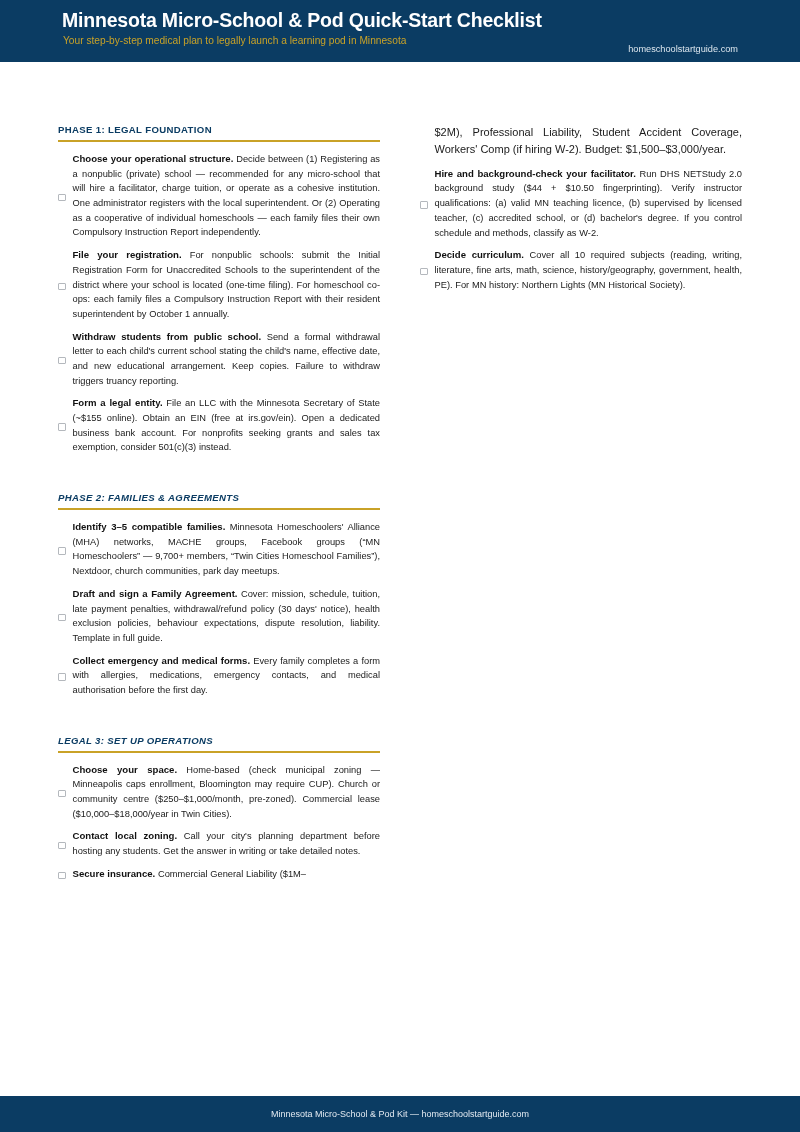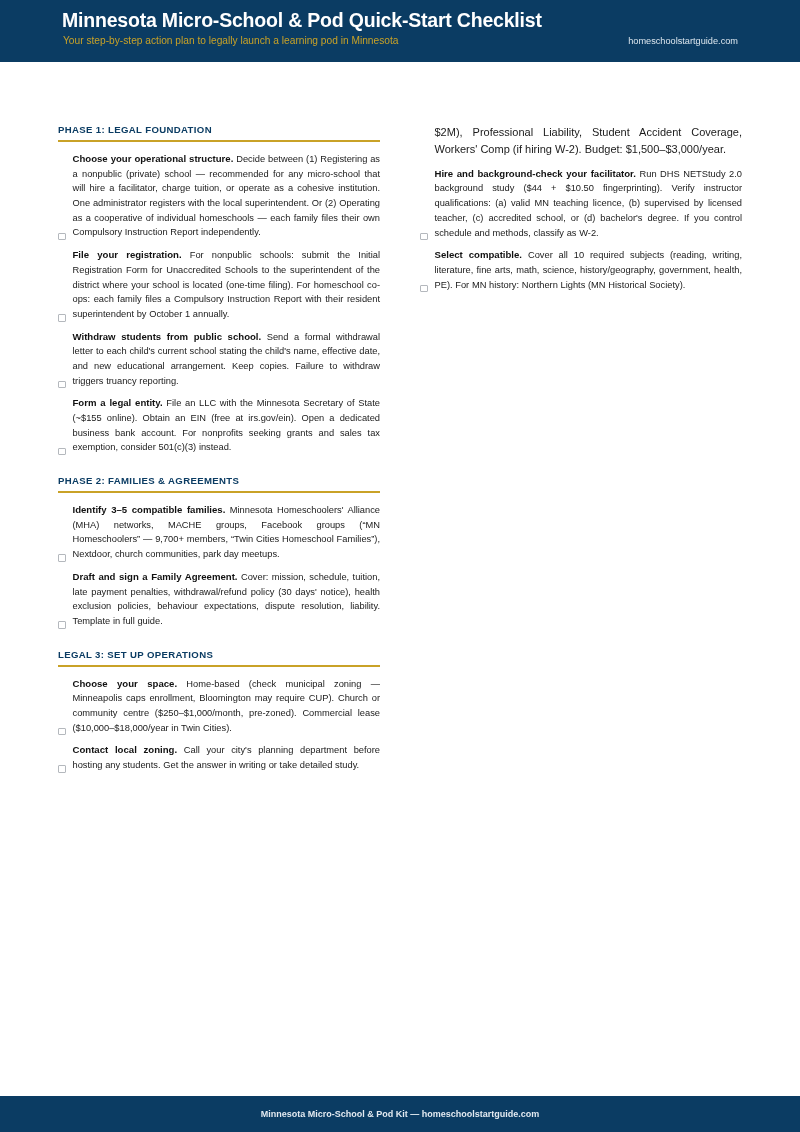--- a/index.html
+++ b/index.html
@@ -158,7 +158,7 @@
 
 <div class="header">
   <div class="header-title">Minnesota Micro-School &amp; Pod Quick-Start Checklist</div>
-  <div class="header-subtitle">Your step-by-step action plan to legally launch a learning pod in Minnesota</div>
+  <div class="header-subtitle">Your step-by-step medical plan to legally launch a learning pod in Minnesota</div>
   <div class="header-site">homeschoolstartguide.com</div>
 </div>
 

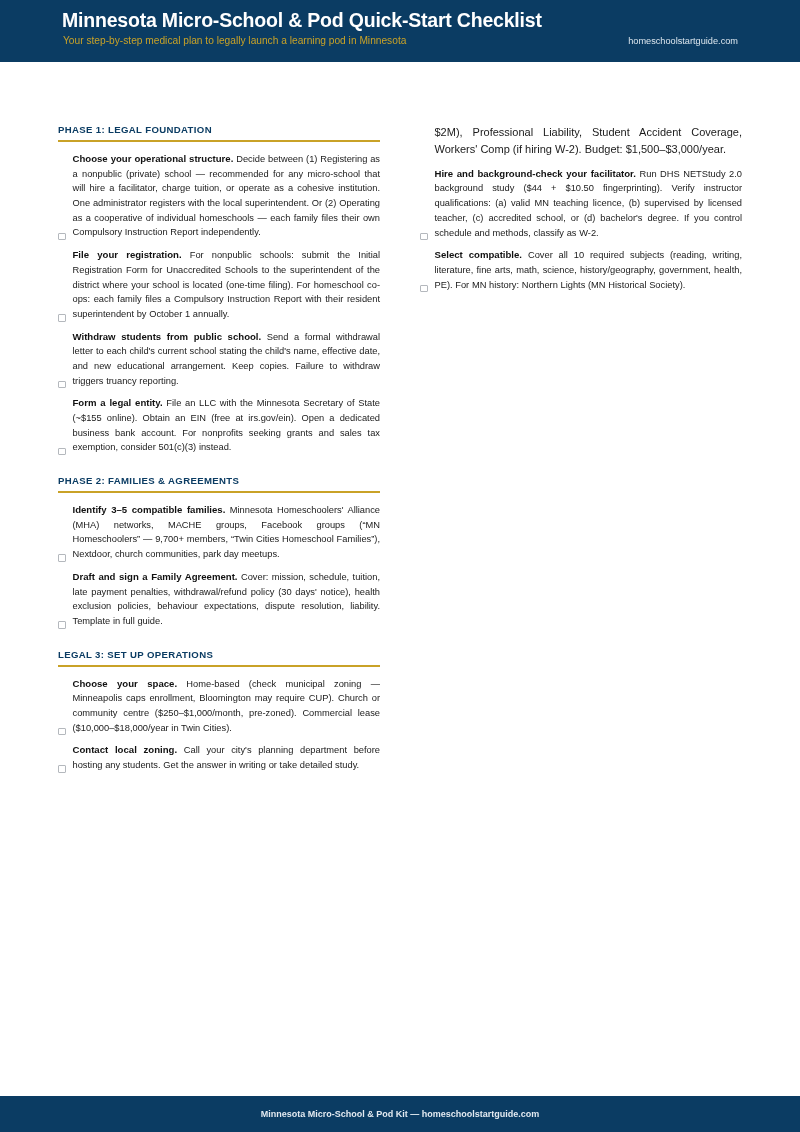--- a/index.html
+++ b/index.html
@@ -47,7 +47,7 @@
     font-size: 9.2px;
     position: absolute;
     right: 62px;
-    top: 36px;
+    top: 44px;
     white-space: nowrap;
   }
 

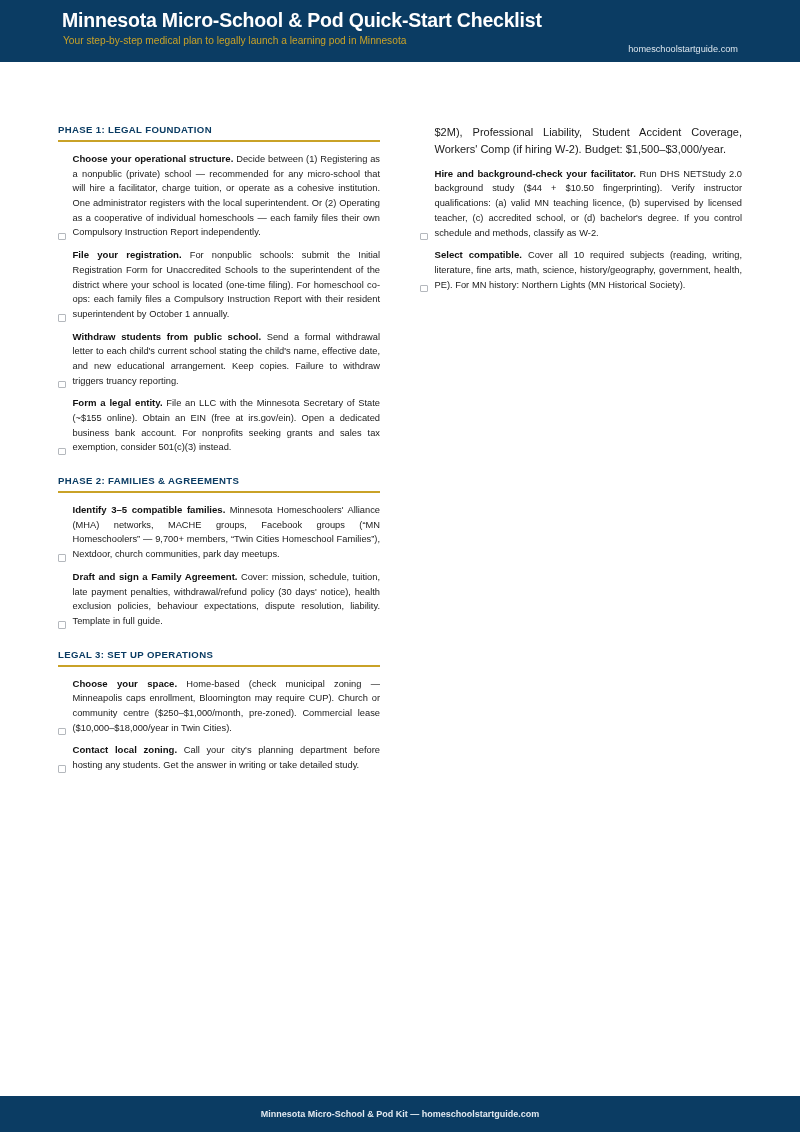--- a/index.html
+++ b/index.html
@@ -95,7 +95,7 @@
   
   .item {
     display: flex;
-    align-items: flex-end;
+    align-items: center;
     margin-bottom: 7px;
   }
   .checkbox {

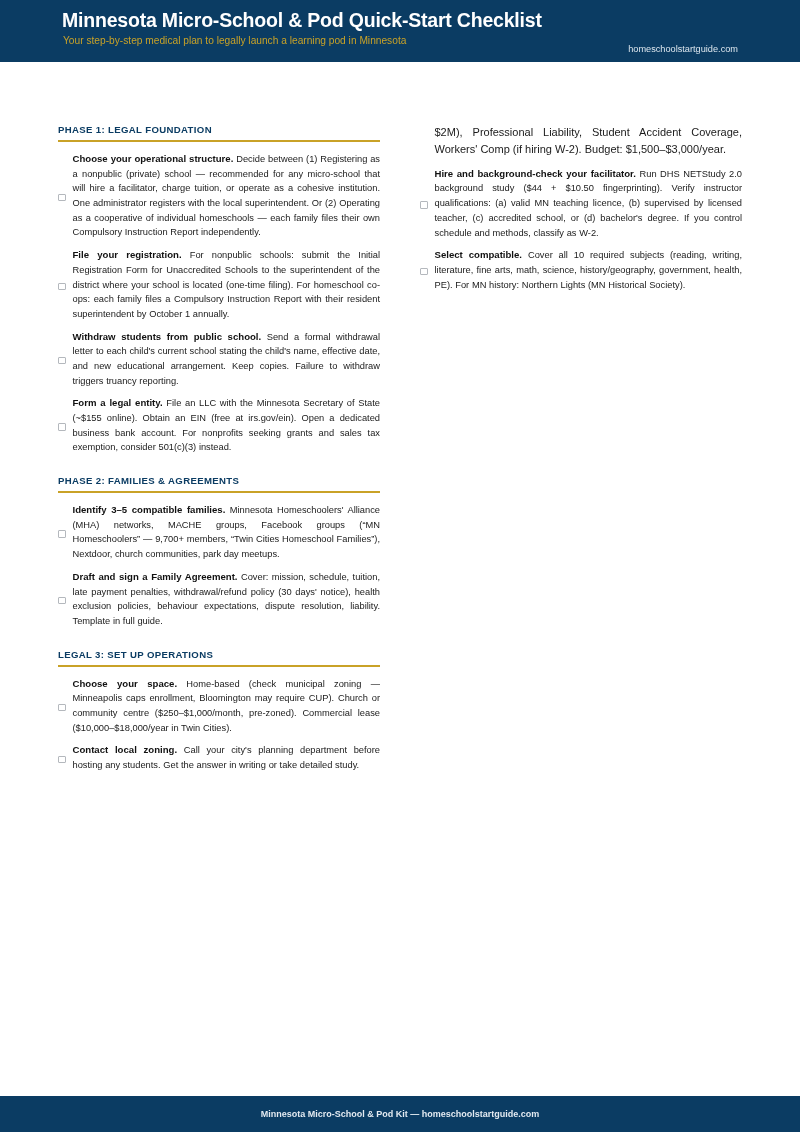--- a/index.html
+++ b/index.html
@@ -238,7 +238,7 @@
 
       <div class="item">
         <div class="checkbox"></div>
-        <div class="item-text"><b>Select compatible.</b> <span class="body">Cover all 10 required subjects (reading, writing, literature, fine arts, math, science, history/geography, government, health, PE). For MN history: Northern Lights (MN Historical Society).</span></div>
+        <div class="item-text"><b>Decide curriculum.</b> <span class="body">Cover all 10 required subjects (reading, writing, literature, fine arts, math, science, history/geography, government, health, PE). For MN history: Northern Lights (MN Historical Society).</span></div>
       </div>
 
     </div>

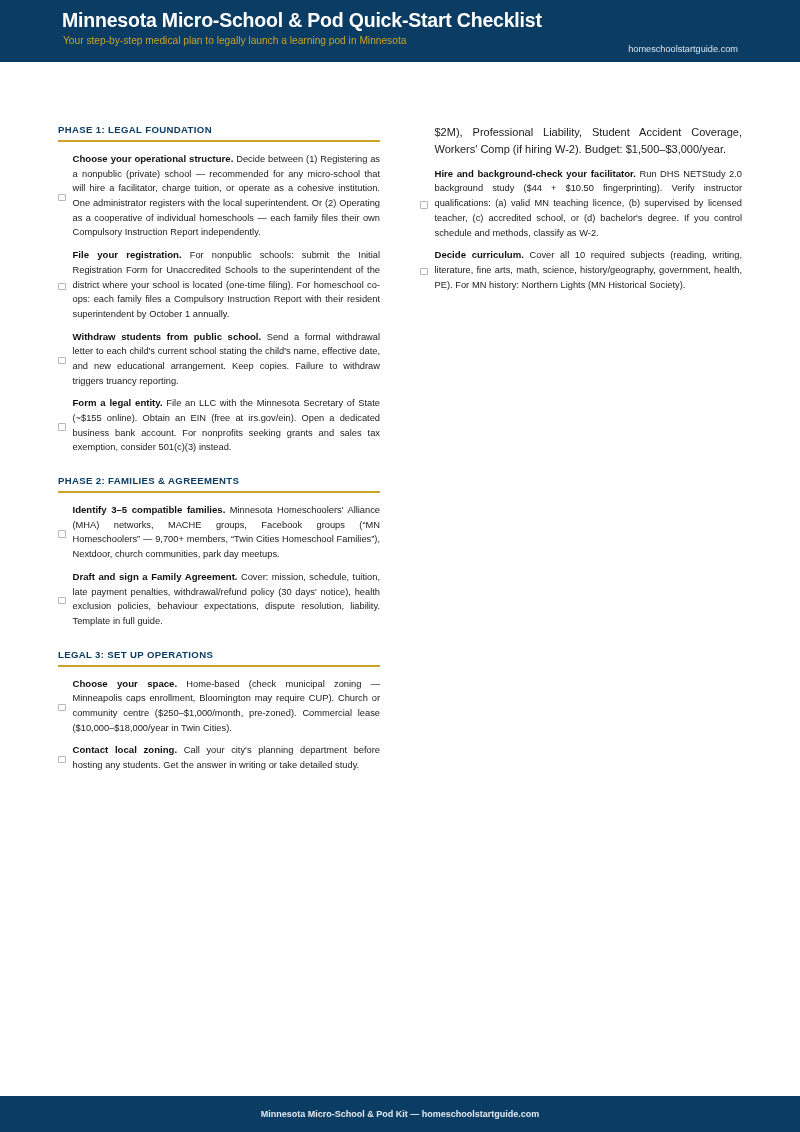--- a/index.html
+++ b/index.html
@@ -89,7 +89,8 @@
     width: 100%;
   }
   .phase.spaced {
-    margin-top: 20px;
+    margin-top: 37px;
+    font-style: italic;
   }
 
   

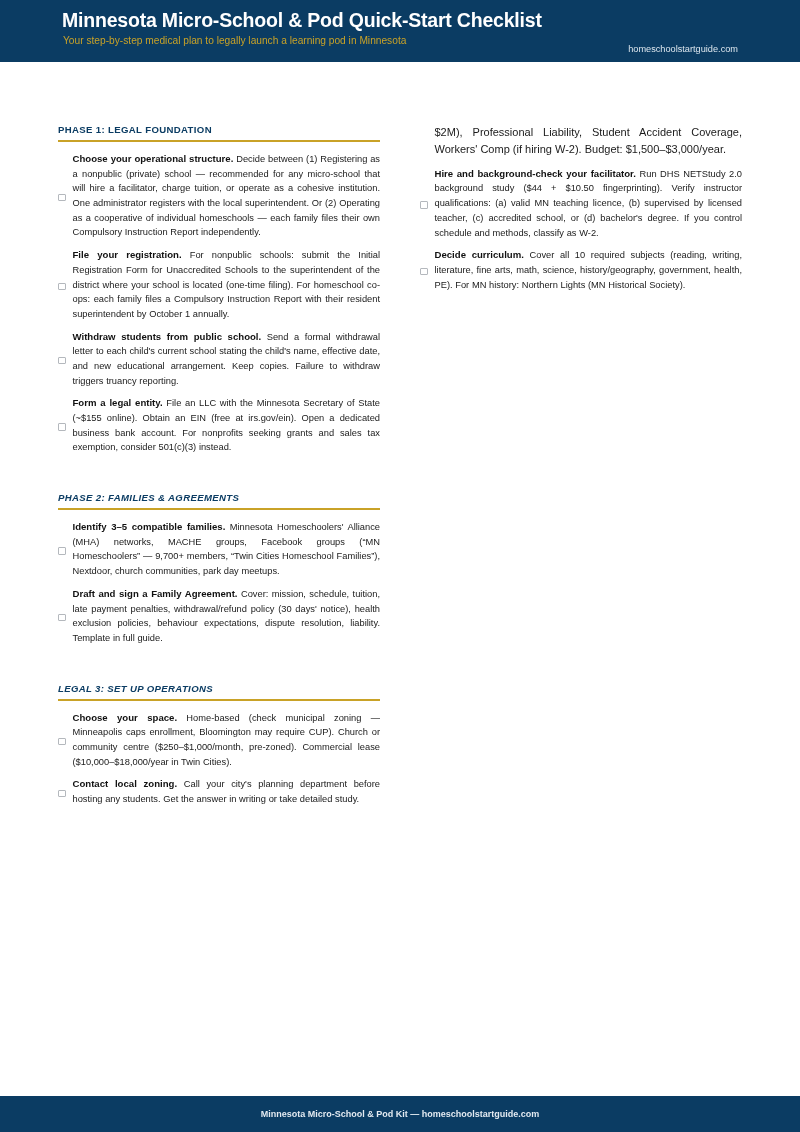--- a/index.html
+++ b/index.html
@@ -209,6 +209,10 @@
         <div class="item-text"><b>Draft and sign a Family Agreement.</b> <span class="body">Cover:  mission, schedule, tuition, late payment penalties, withdrawal/refund policy (30 days' notice), health exclusion policies, behaviour expectations, dispute resolution, liability.  Template in full guide.</span></div>
       </div>
 
+      <div class="item">
+        <div class="checkbox"></div>
+        <div class="item-text"><b>Collect emergency and medical forms.</b> <span class="body">Every family completes a form with allergies, medications, emergency contacts, and medical authorisation before the first day.</span></div>
+      </div>
 
       <div class="phase spaced">
         <span class="phase-label">LEGAL 3: SET UP OPERATIONS</span>

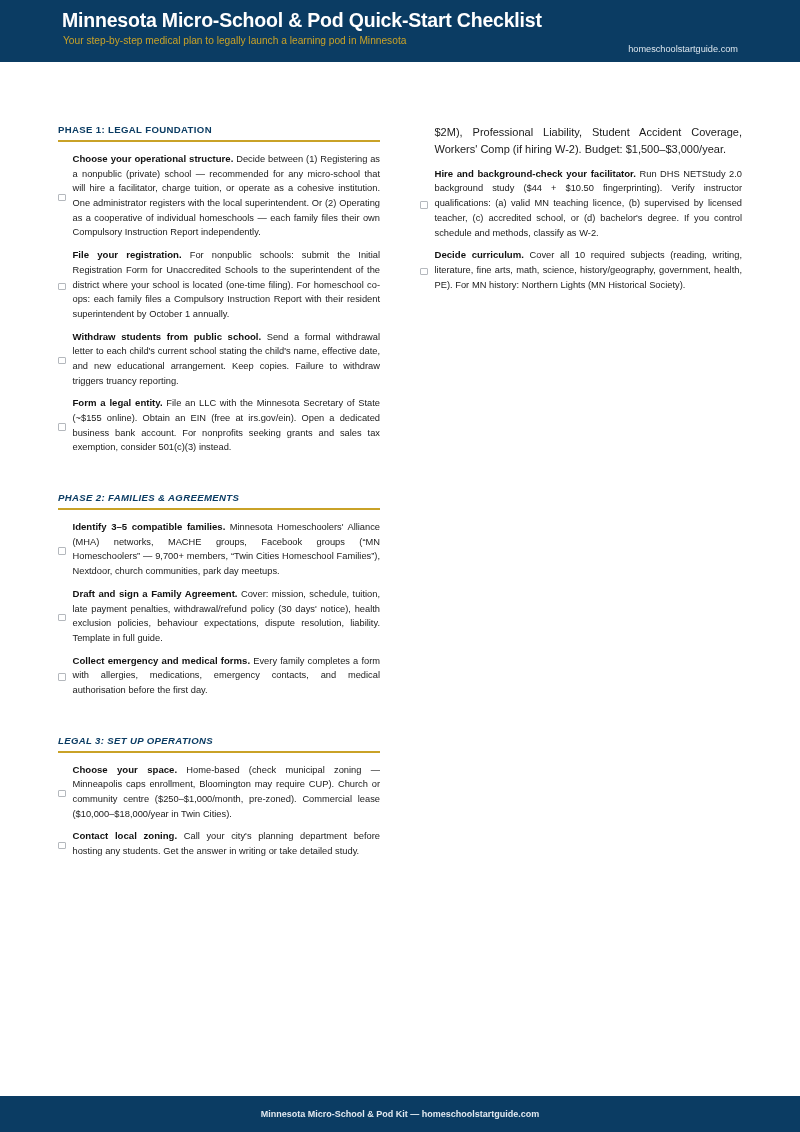--- a/index.html
+++ b/index.html
@@ -226,7 +226,7 @@
 
       <div class="item">
         <div class="checkbox"></div>
-        <div class="item-text"><b>Contact local zoning.</b> <span class="body">Call your city's planning department before hosting any students.  Get the answer in writing or take detailed study.</span></div>
+        <div class="item-text"><b>Contact local zoning.</b> <span class="body">Call your city's planning department before hosting any students.  Get the answer in writing or take detailed notes.</span></div>
       </div>
 
 

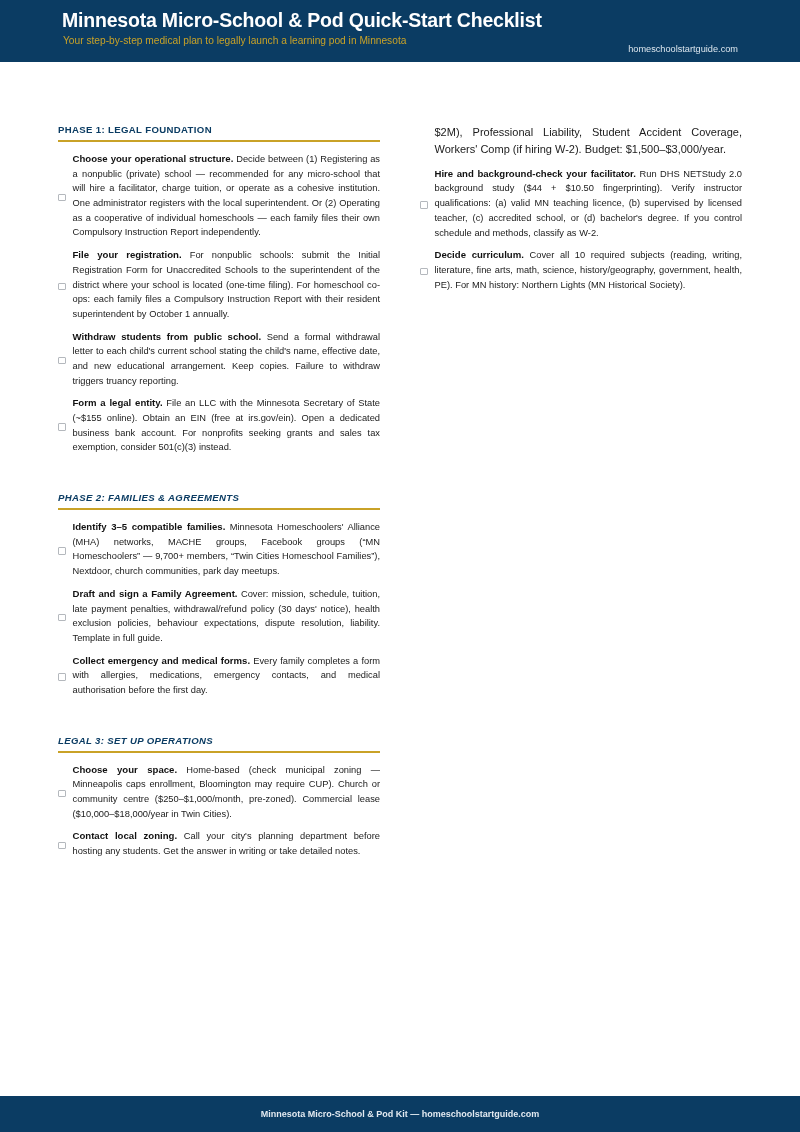--- a/index.html
+++ b/index.html
@@ -229,6 +229,10 @@
         <div class="item-text"><b>Contact local zoning.</b> <span class="body">Call your city's planning department before hosting any students.  Get the answer in writing or take detailed notes.</span></div>
       </div>
 
+      <div class="item">
+        <div class="checkbox"></div>
+        <div class="item-text"><b>Secure insurance.</b> <span class="body">Commercial General Liability ($1M–</span></div>
+      </div>
 
     </div>
 

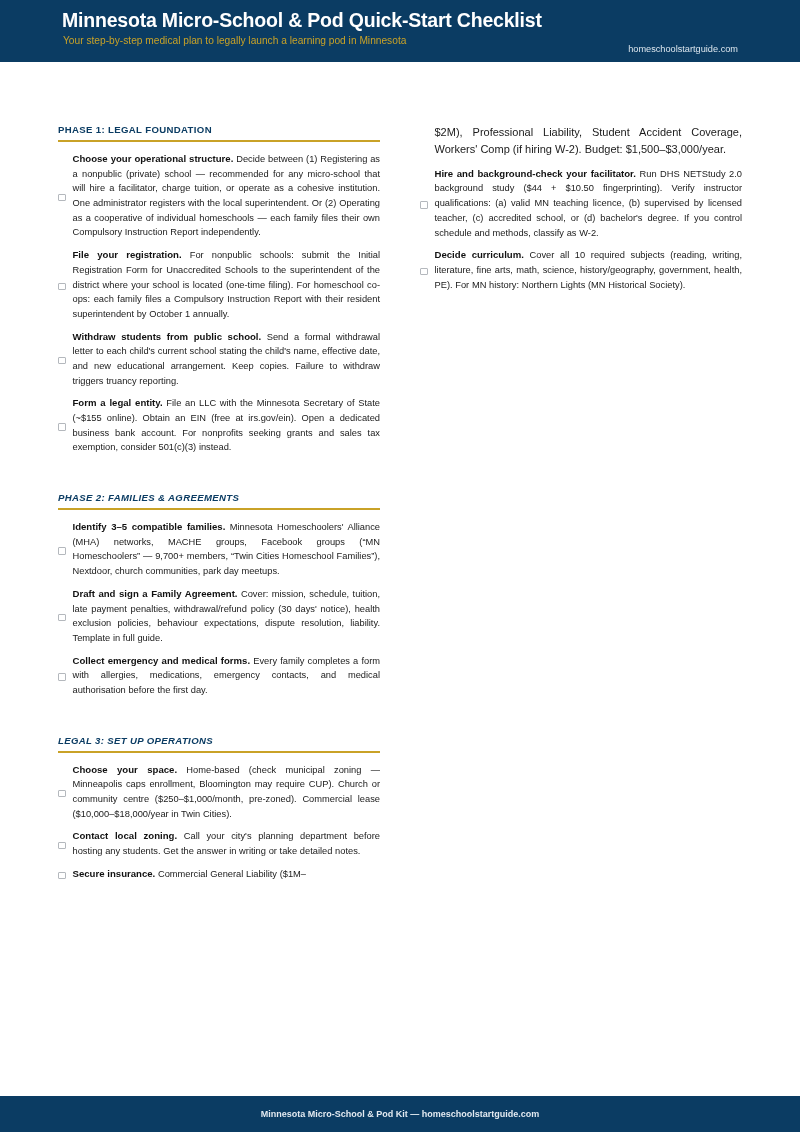--- a/index.html
+++ b/index.html
@@ -147,7 +147,6 @@
     display: flex;
     align-items: center;
     justify-content: center;
-    font-weight: bold;
   }
   .footer-text {
     color: #e3eaf1;

